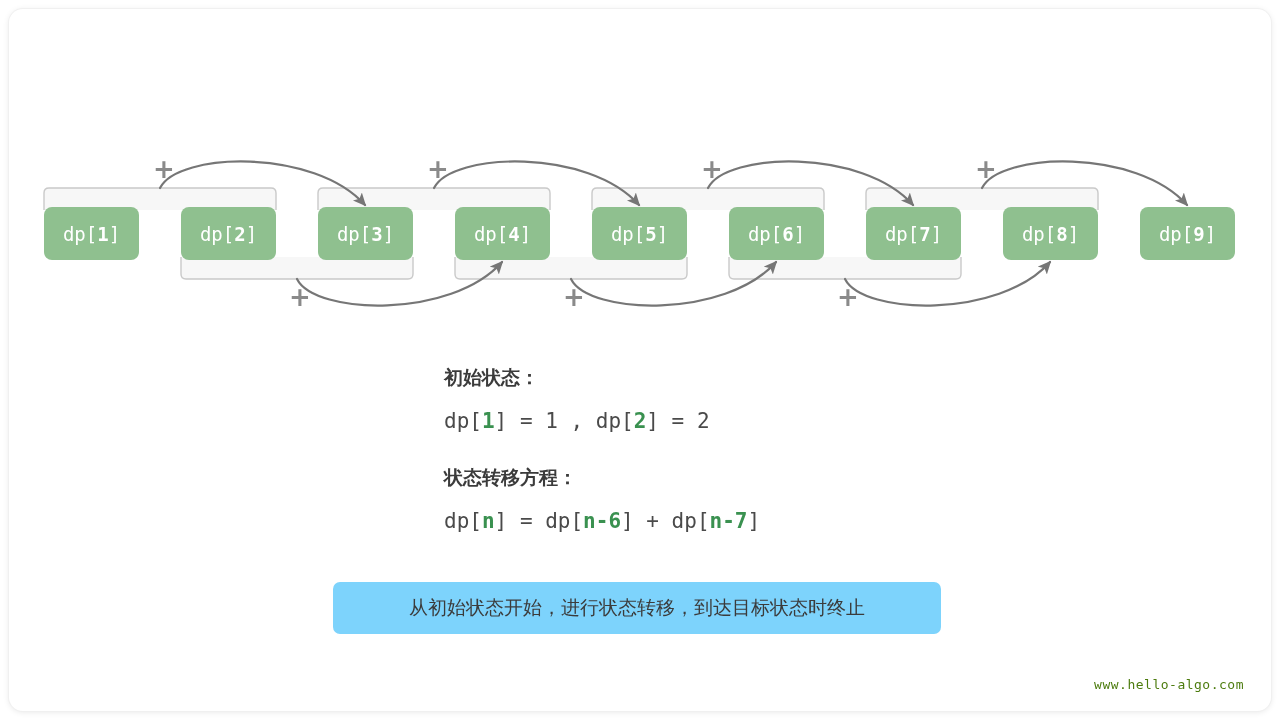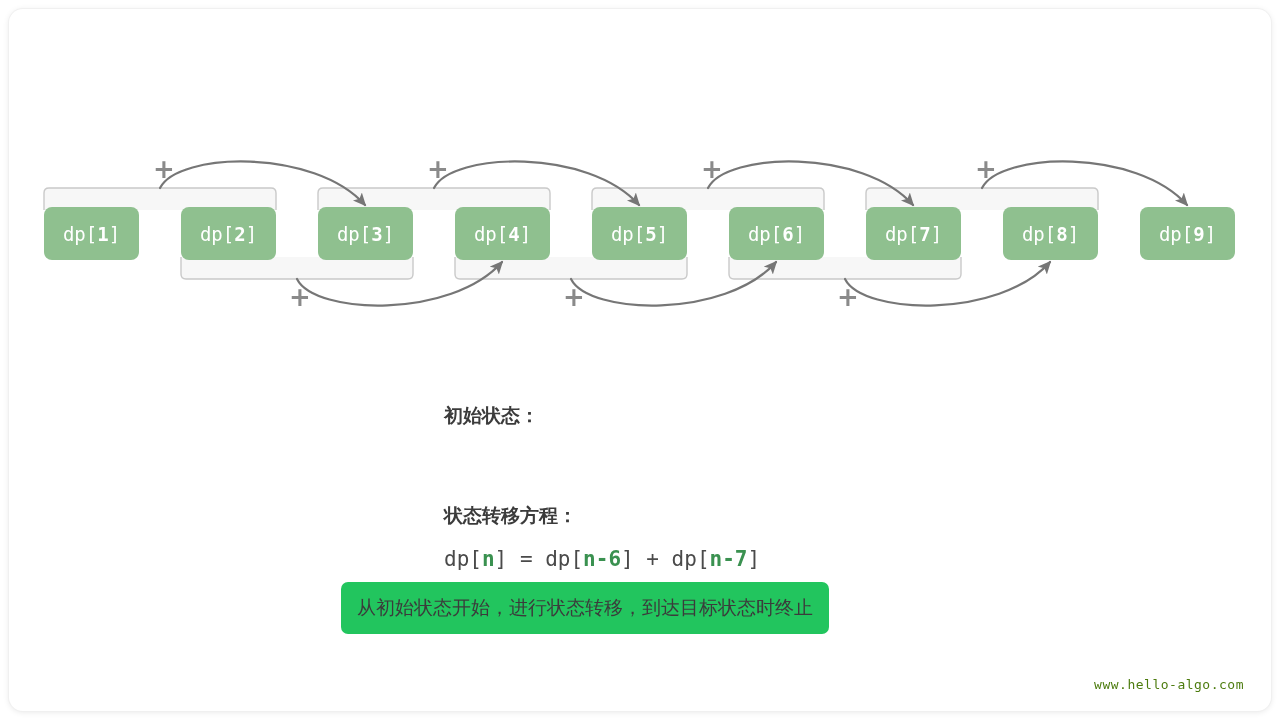--- a/index.html
+++ b/index.html
@@ -66,7 +66,6 @@
   .text-block {
     position: absolute;
     left: 444px;
-    margin-top: 38px;
   }
   .heading {
     font-family: "DejaVu Sans", "Liberation Sans", sans-serif;

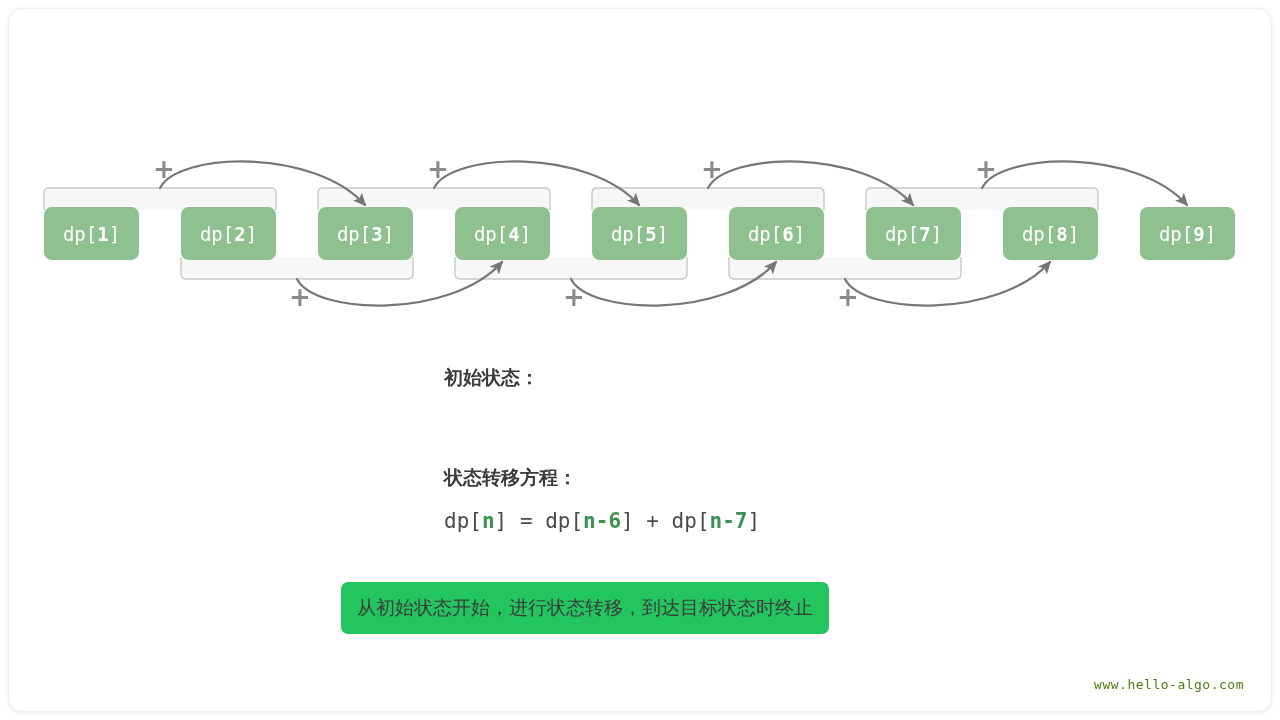--- a/index.html
+++ b/index.html
@@ -208,6 +208,9 @@
     <div class="heading">初始状态：</div>
   </div>
 
+  <div class="text-block" style="top:409px">
+    <div class="formula"><span>dp[</span><span class="g">1</span><span>] = 1 , dp[</span><span class="g">2</span><span>] = 2</span></div>
+  </div>
 
   <div class="text-block" style="top:465px">
     <div class="heading">状态转移方程：</div>

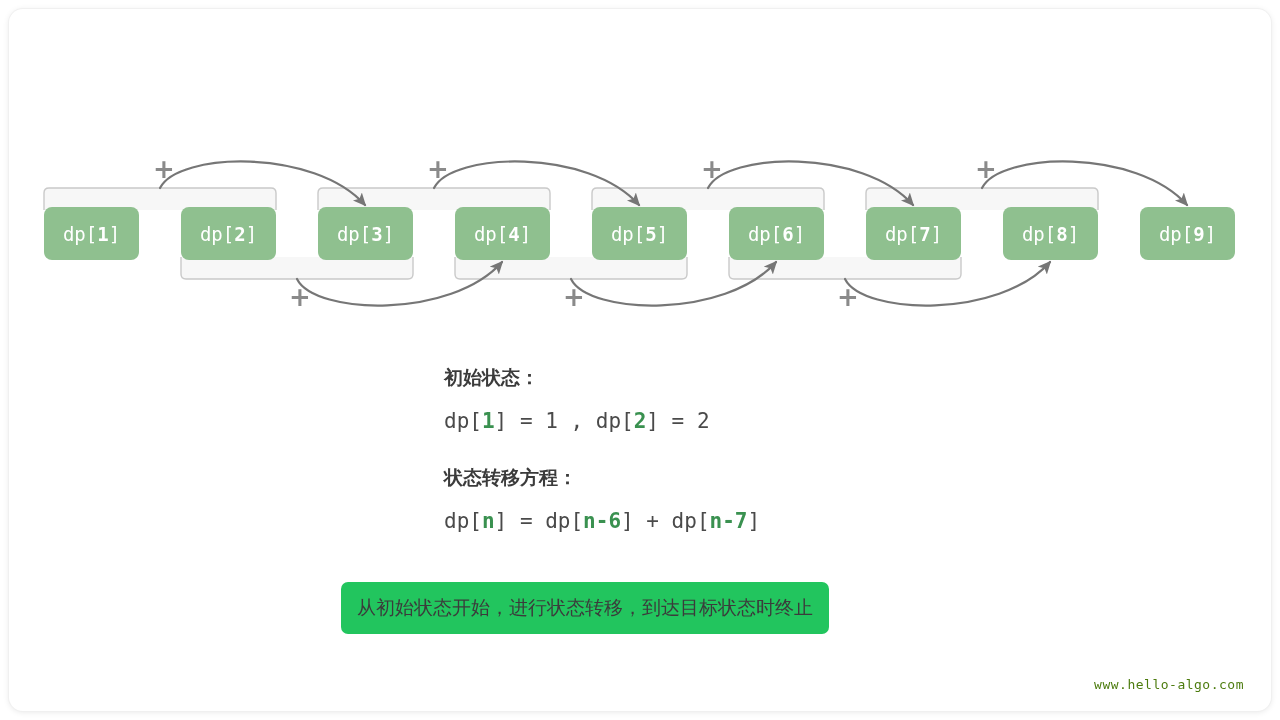--- a/index.html
+++ b/index.html
@@ -88,9 +88,9 @@
     position: absolute;
     left: 333px;
     top: 582px;
-    width: 488px;
+    width: 608px;
     height: 52px;
-    background: #22c55e;
+    background: #7dd3fc;
     border-radius: 7px;
     display: flex;
     align-items: center;
@@ -99,7 +99,6 @@
     font-size: 19px;
     color: #3b3b3b;
     box-sizing: border-box;
-    margin-left: 8px;
   }
   .watermark {
     position: absolute;

